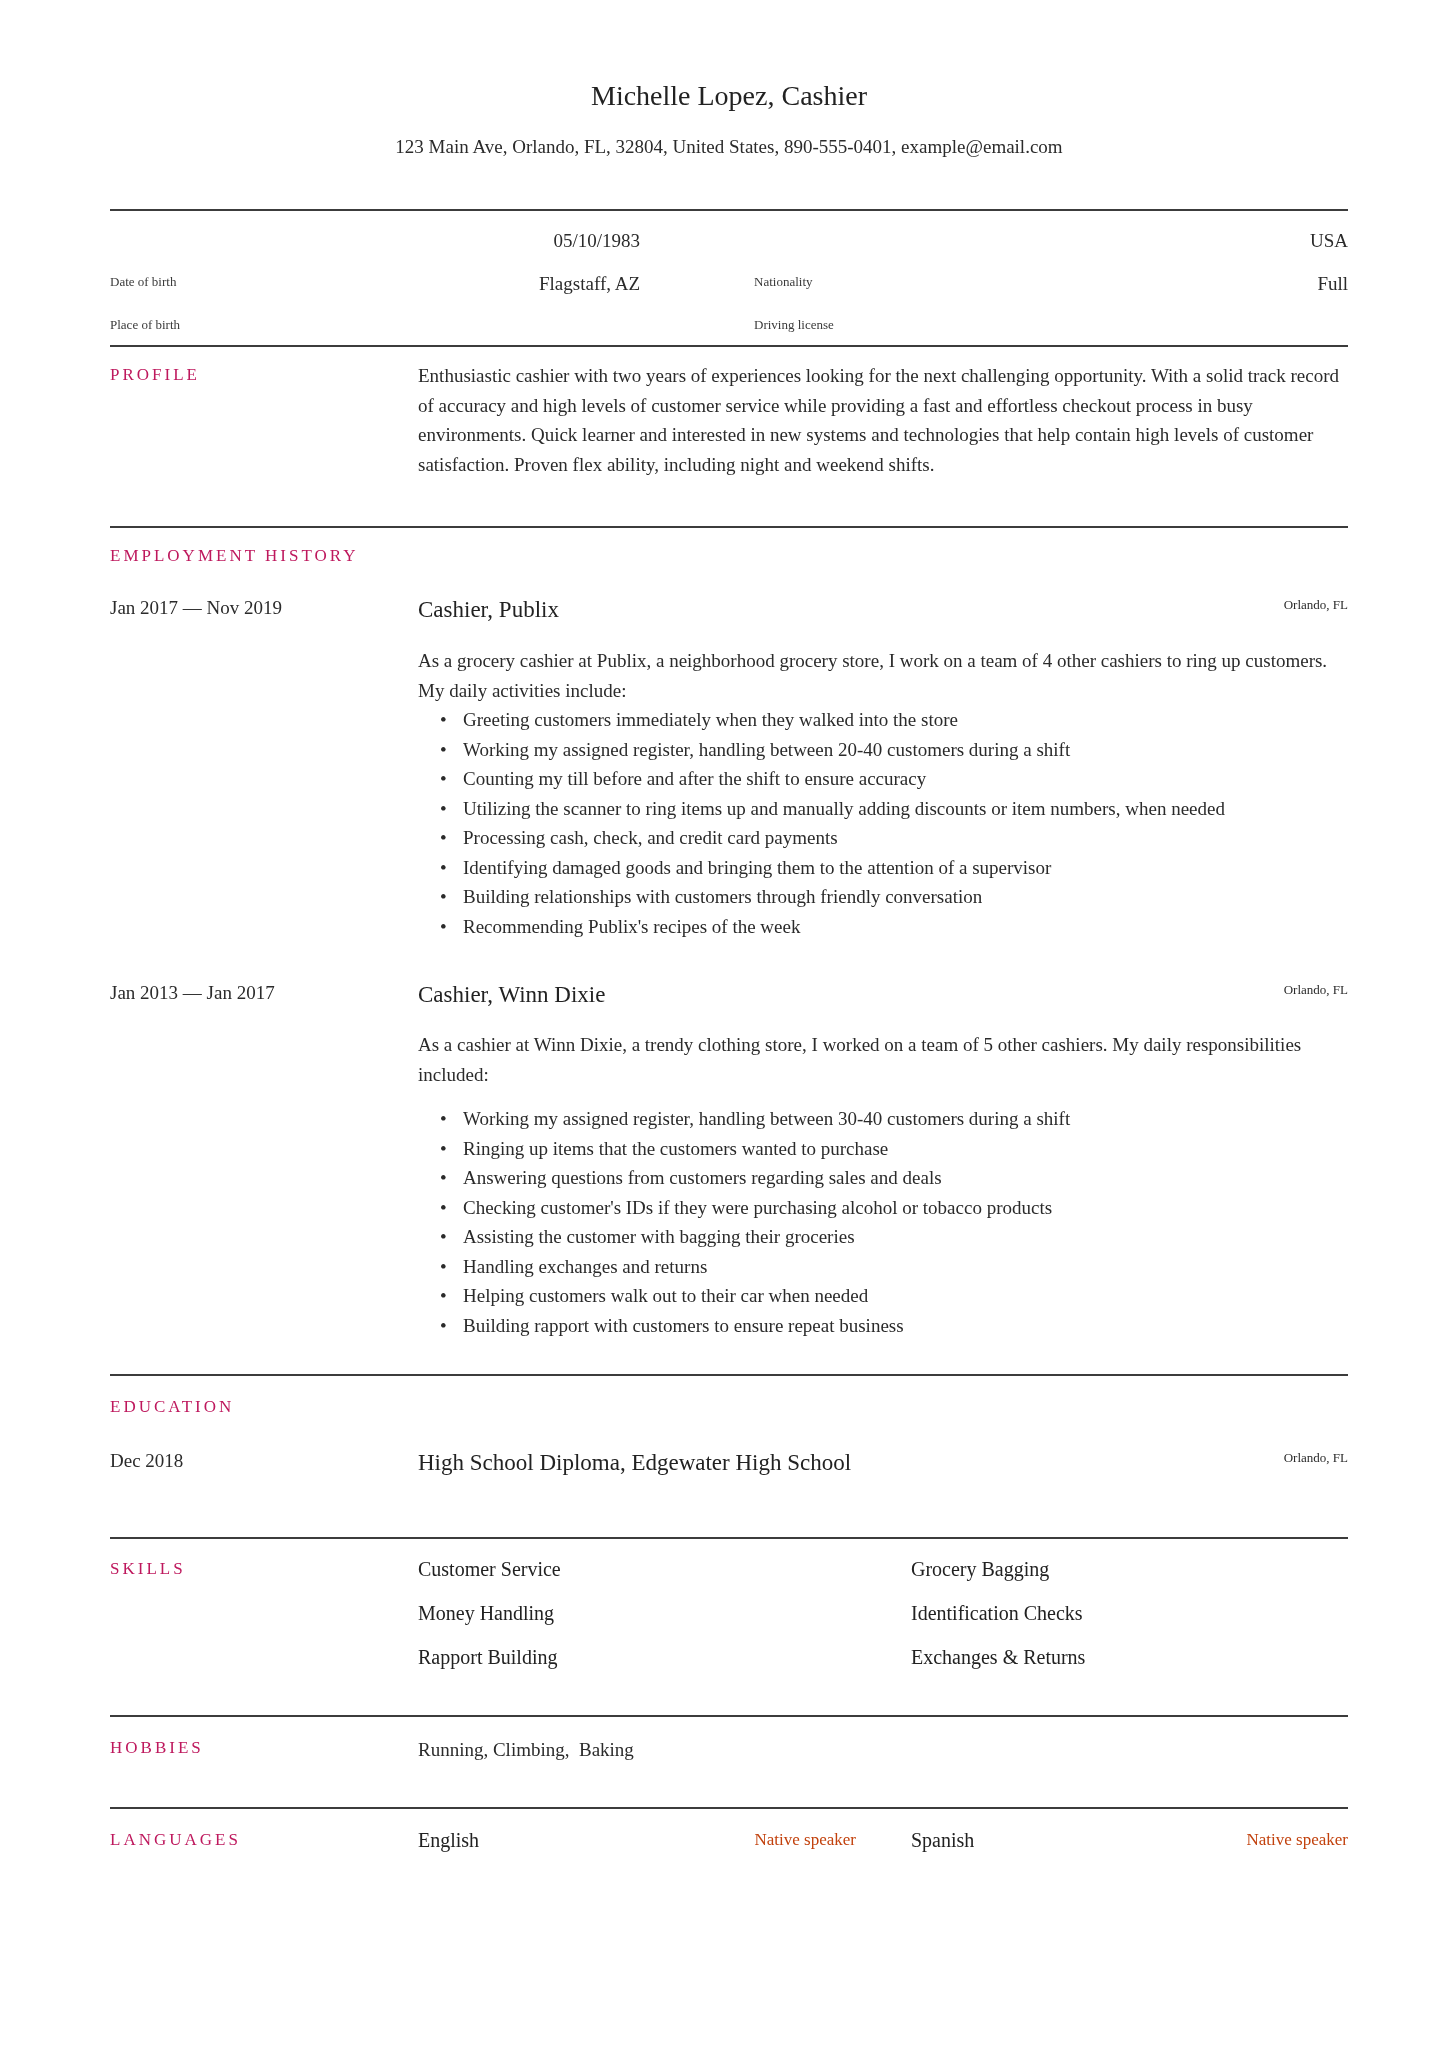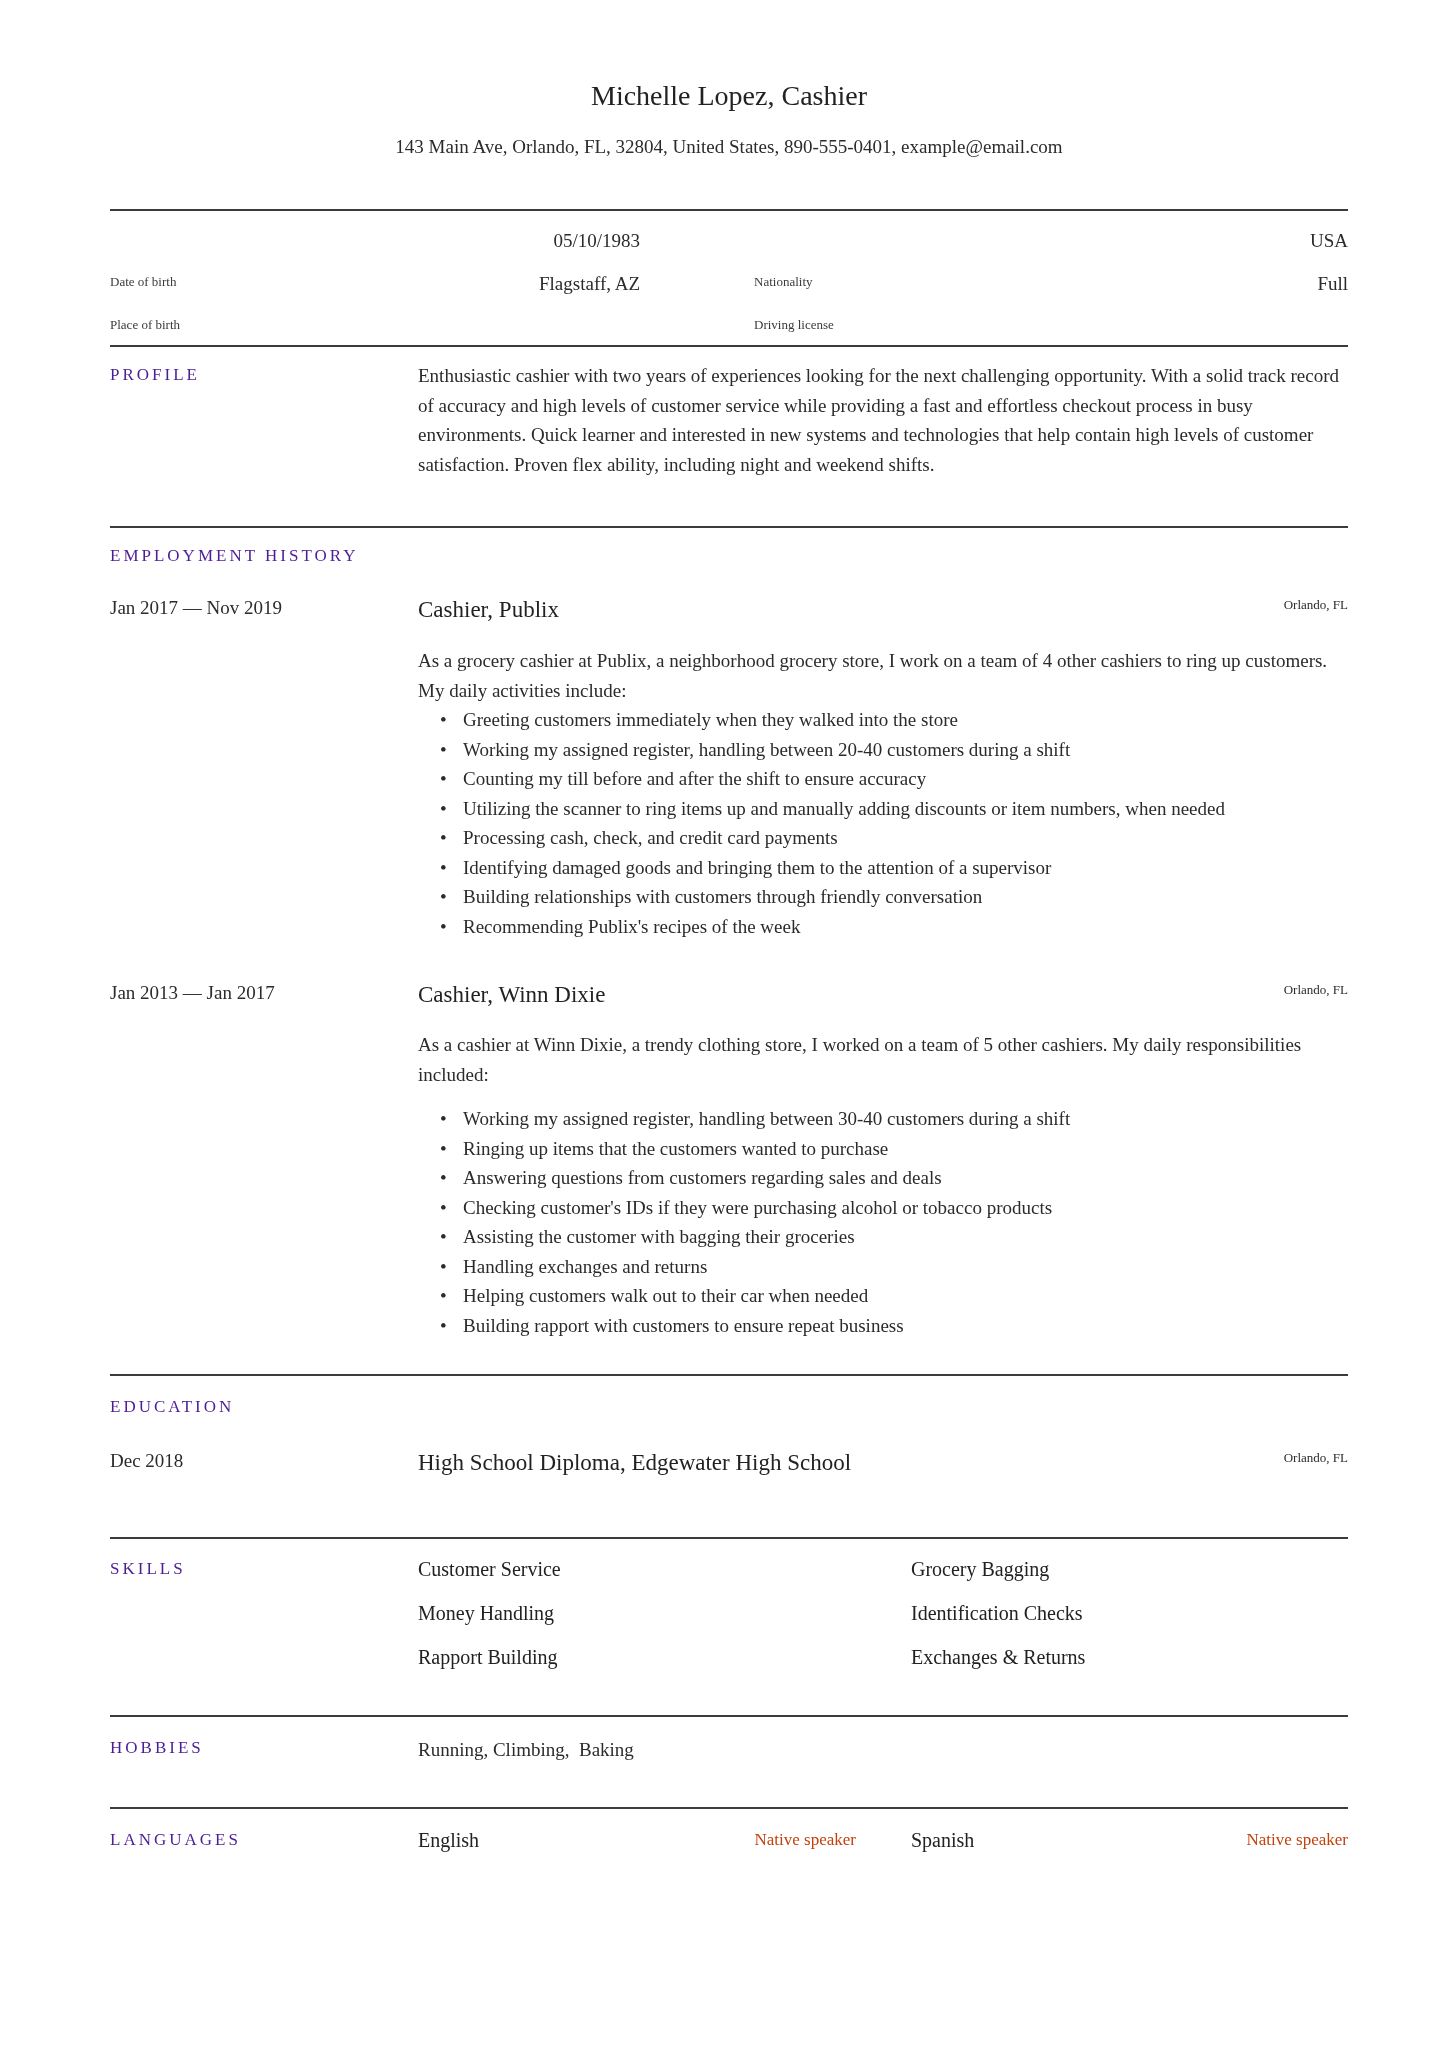--- a/index.html
+++ b/index.html
@@ -29,7 +29,7 @@
 <div class="page">
 
   <div class="name">Michelle Lopez, Cashier</div>
-  <div class="contact">143 Main Ave, Orlando, FL, 32804, United States, 890-555-0401, example@email.com</div>
+  <div class="contact">123 Main Ave, Orlando, FL, 32804, United States, 890-555-0401, example@email.com</div>
 
   <div class="rule" style="top:209px"></div>
 

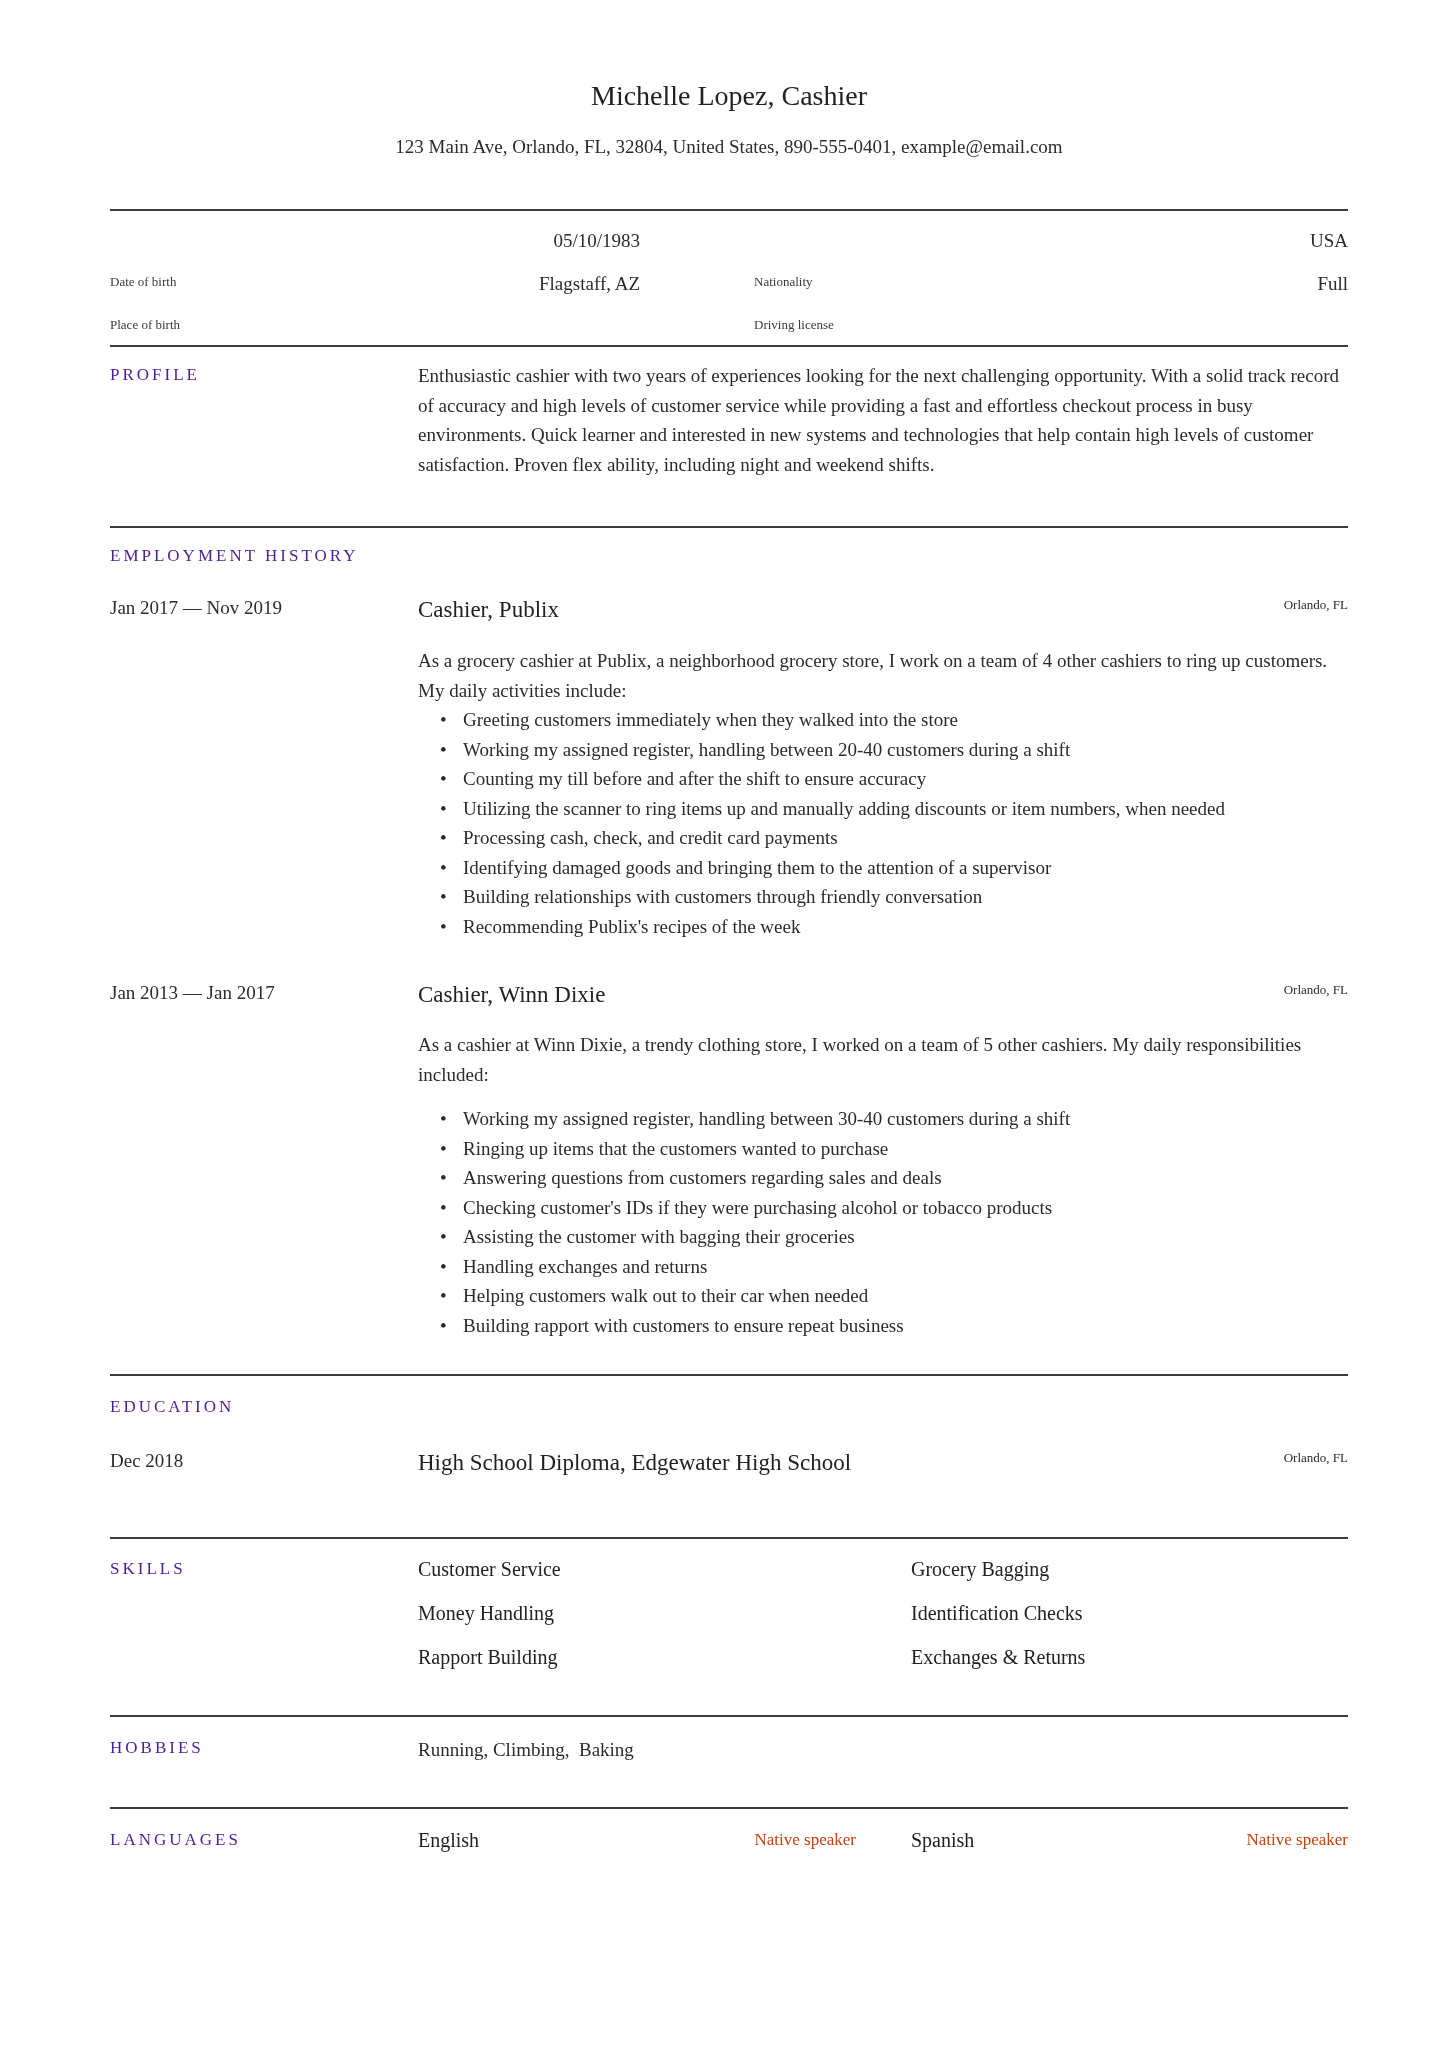--- a/index.html
+++ b/index.html
@@ -11,7 +11,7 @@
   .rule { position: absolute; left: 0; width: 100%; height: 2px; background: #3c3c3c; }
   .lbl { position: absolute; font-size: 13px; color: #3a3a3a; margin-top: 43px; }
   .val { position: absolute; font-size: 19px; color: #2b2b2b; text-align: right; }
-  .sec-title { position: absolute; left: 0; font-size: 17px; letter-spacing: 3px; text-transform: uppercase; color: #4c1d95; }
+  .sec-title { position: absolute; left: 0; font-size: 17px; letter-spacing: 3px; text-transform: uppercase; color: #be185d; }
   .para { position: absolute; left: 308px; width: 930px; font-size: 19px; line-height: 29.5px; color: #2b2b2b; }
   .date { position: absolute; left: 0; font-size: 19px; color: #2b2b2b; }
   .job-title { position: absolute; left: 308px; font-size: 23px; color: #222; }

